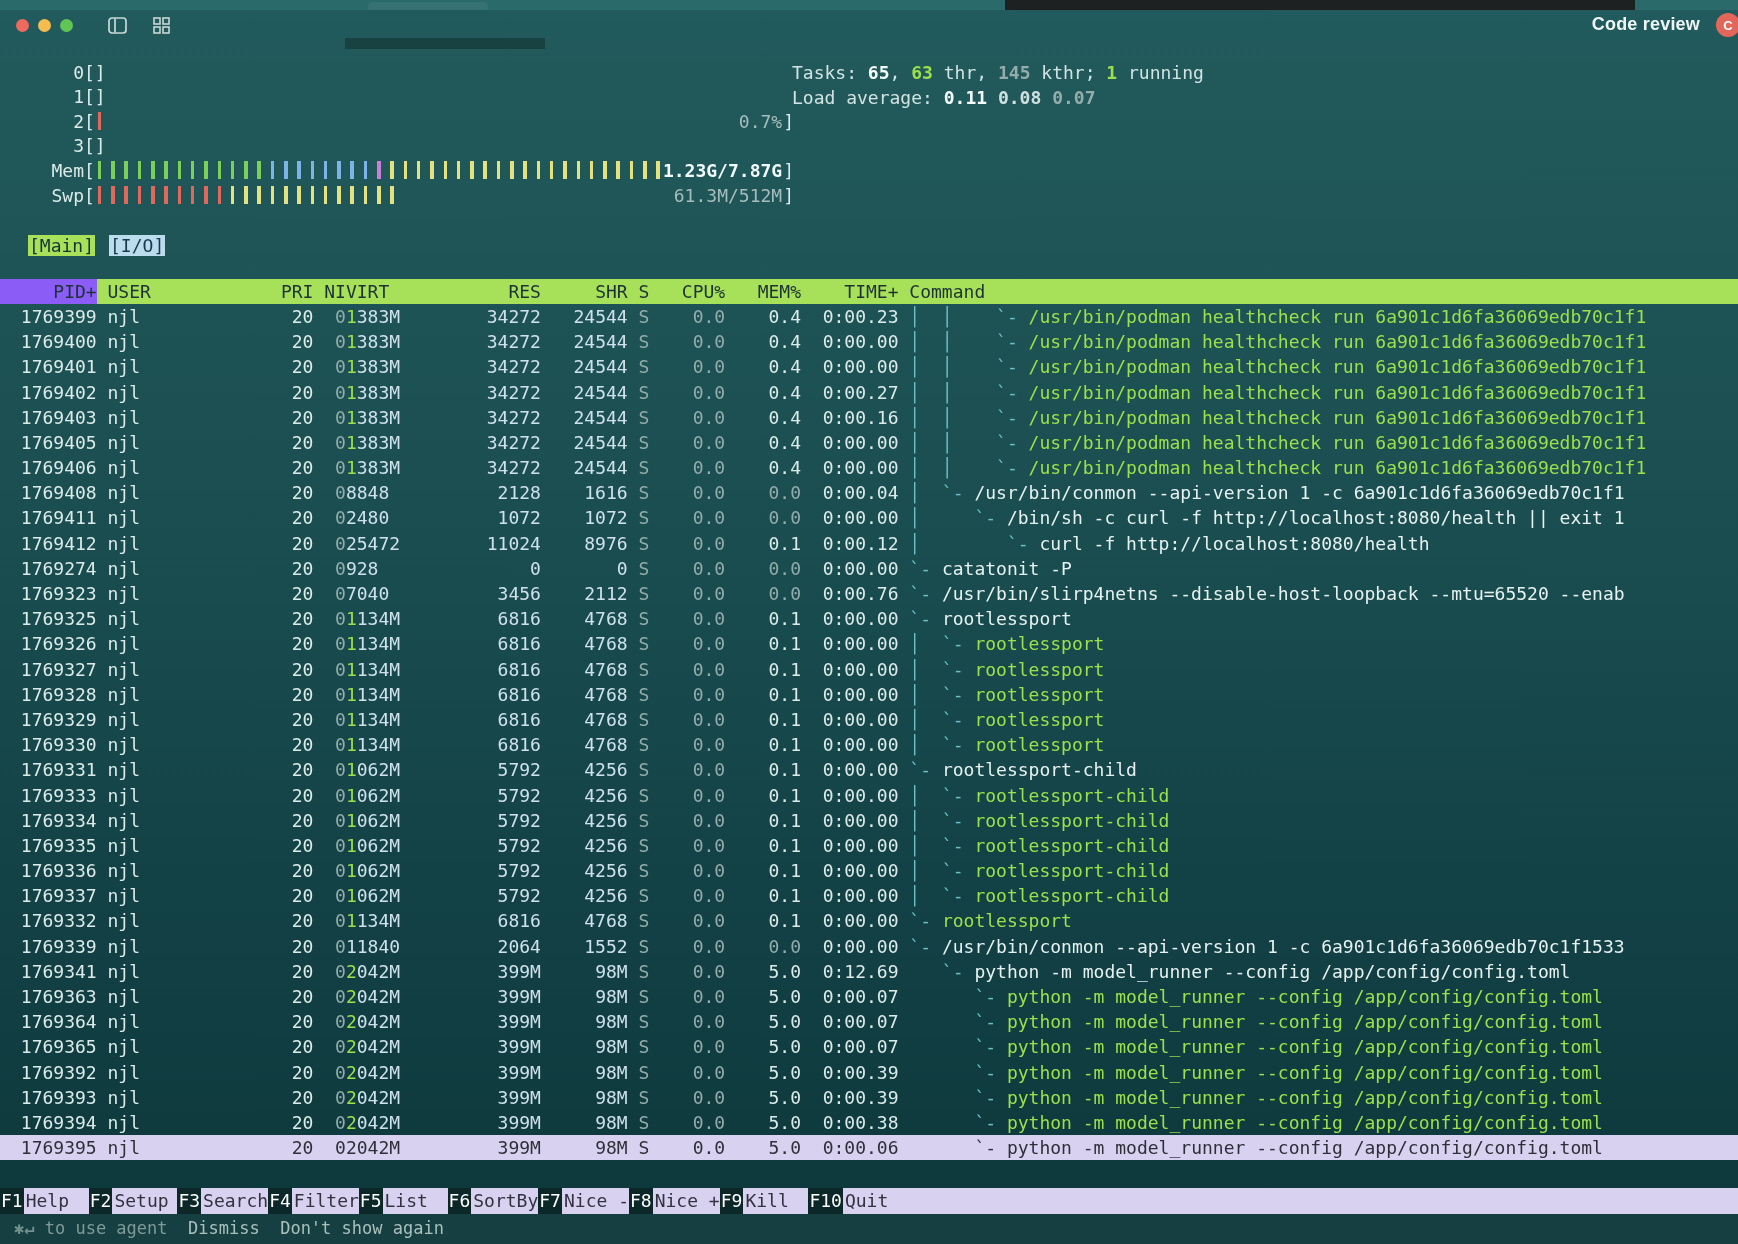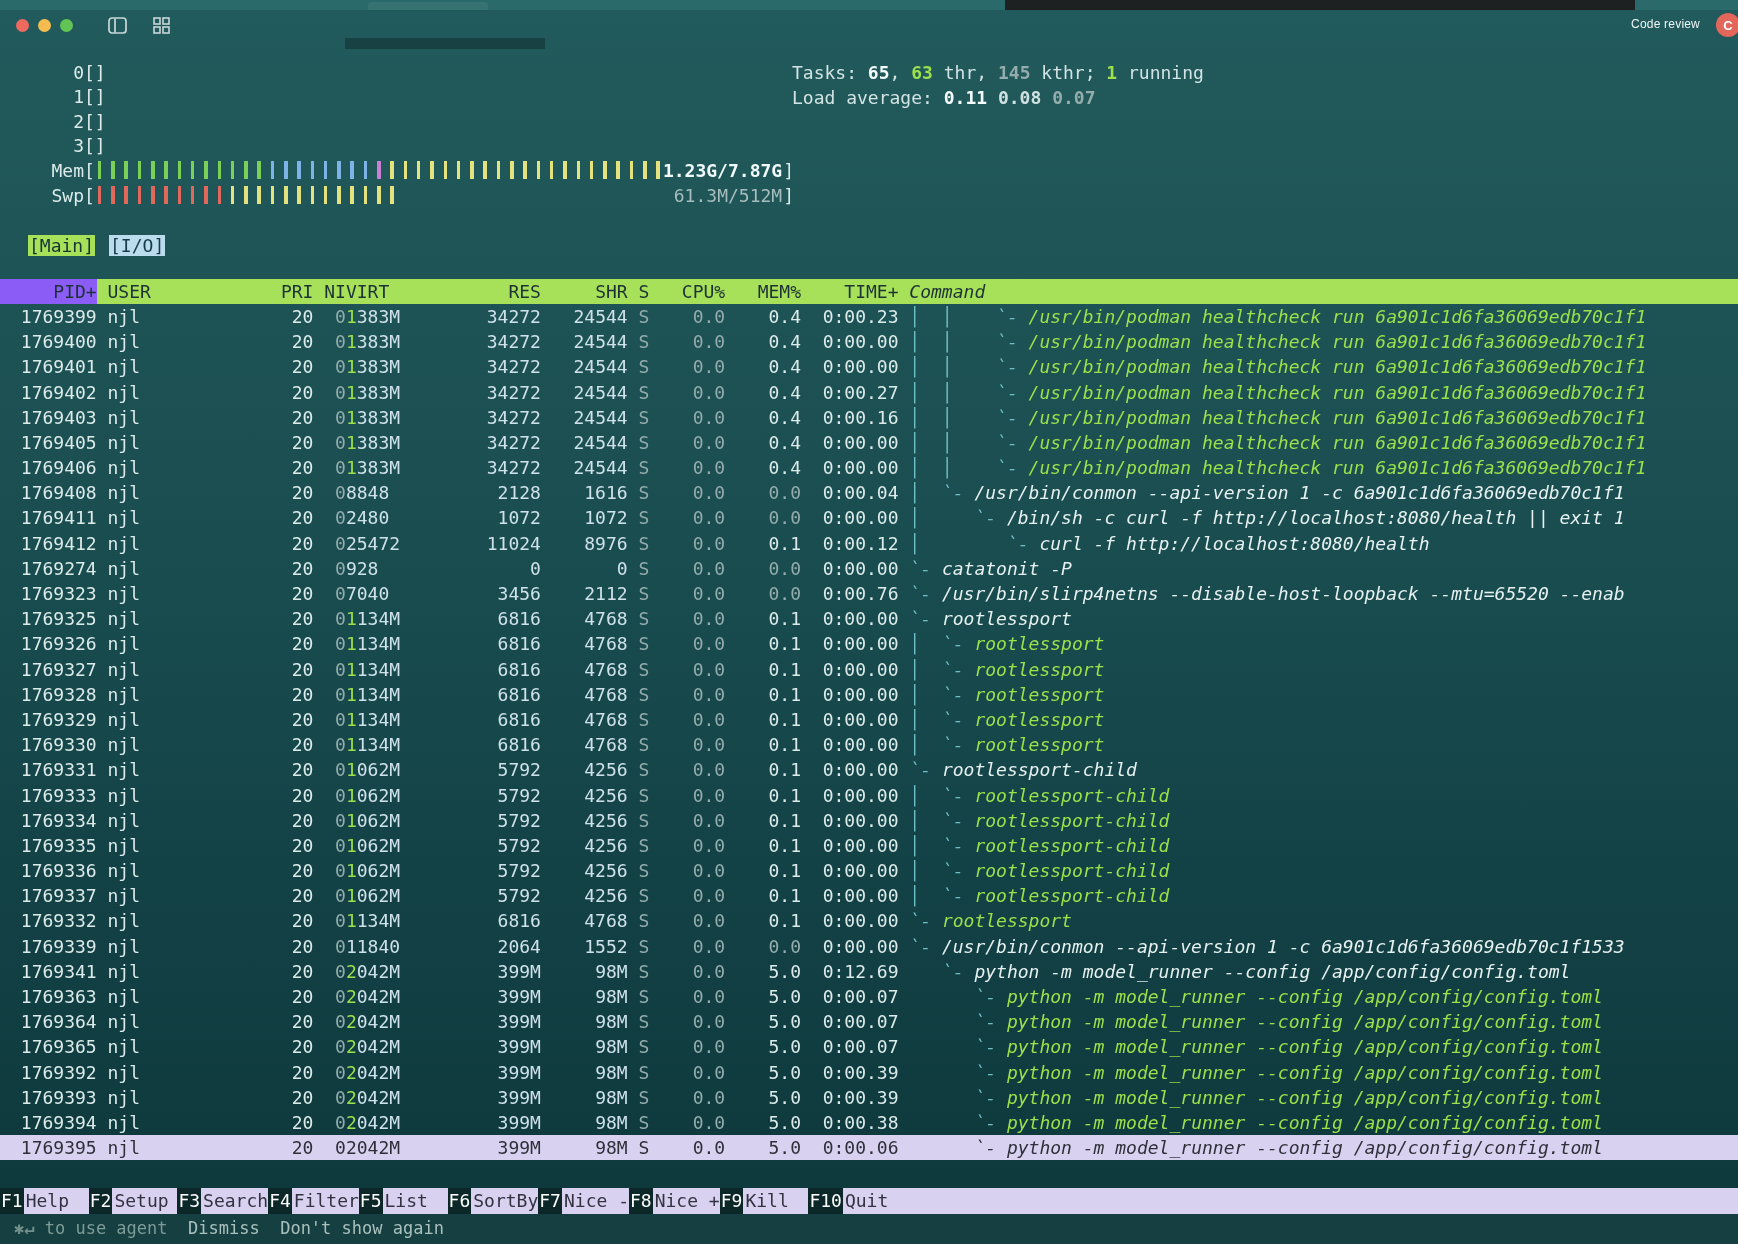--- a/index.html
+++ b/index.html
@@ -25,7 +25,7 @@
   .tl { width:13px; height:13px; border-radius:50%; margin-right:9px; flex:none; }
   .tl.red { background:#ee6a5f; } .tl.yellow { background:#f5bd4f; } .tl.green { background:#61c454; }
   .win-icon { margin-left:26px; display:flex; align-items:center; }
-  .code-review { margin-left:auto; font-family:"Liberation Sans",sans-serif; font-weight:normal; font-size:12px; color:#eff6f6; letter-spacing:.2px; }
+  .code-review { margin-left:auto; font-family:"Liberation Sans",sans-serif; font-weight:bold; font-size:18px; color:#eff6f6; letter-spacing:.2px; }
   .avatar { width:24px; height:24px; border-radius:50%; background:#e2675a; color:#fff;
     display:flex; align-items:center; justify-content:center;
     font:bold 13px "Liberation Sans",sans-serif; margin-left:16px; margin-right:-18px; flex:none; }

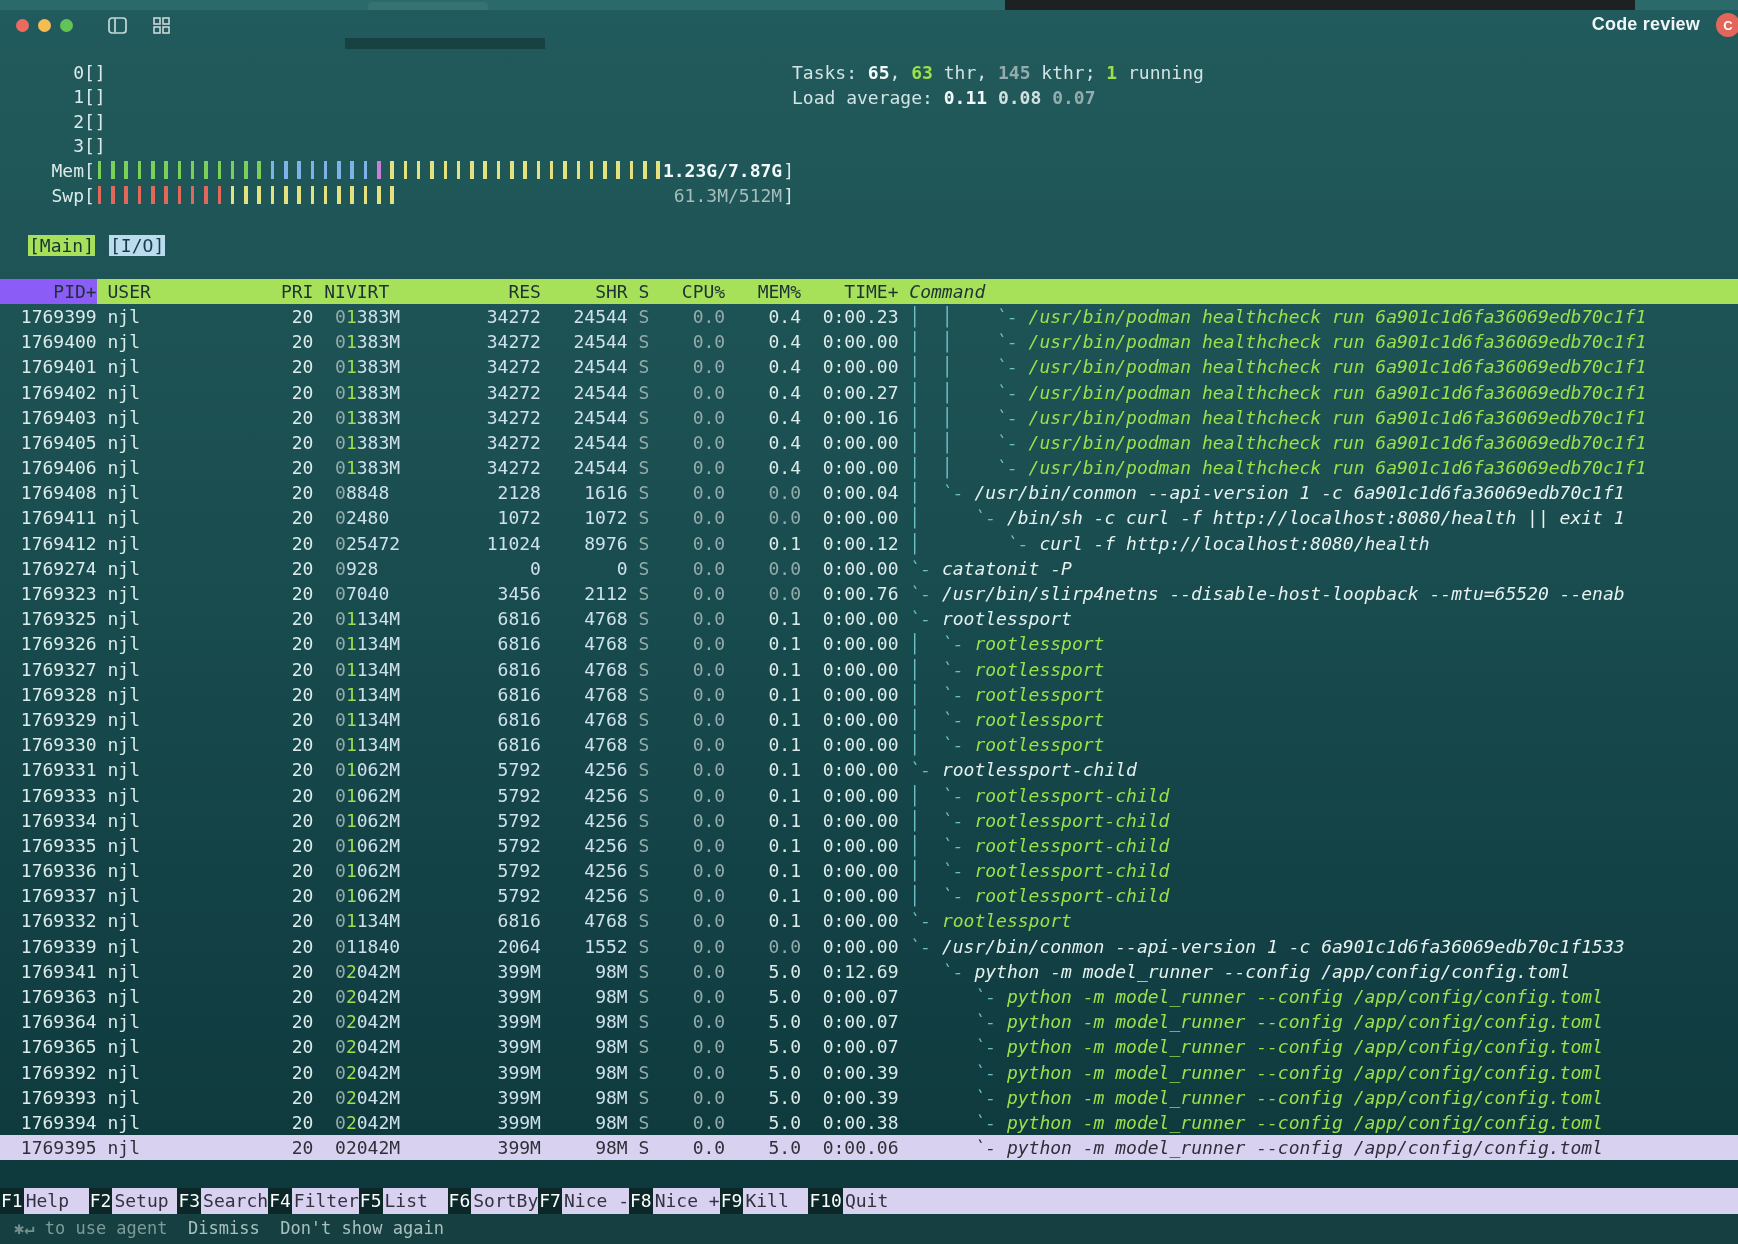--- a/index.html
+++ b/index.html
@@ -125,7 +125,7 @@
     <div id="meters">
         <div class="meter-row"><span class="m-label">0</span><span class="brk">[</span><span class="brk">]</span></div>
         <div class="meter-row"><span class="m-label">1</span><span class="brk">[</span><span class="brk">]</span></div>
-        <div class="meter-row"><span class="m-label">2</span><span class="brk">[</span><span class="brk">]</span></div>
+        <div class="meter-row"><span class="m-label">2</span><span class="brk">[</span><span class="track"><span class="bars"><i style="background: rgb(224, 105, 92);"></i></span><span class="m-val dimv">0.7%</span></span><span class="brk">]</span></div>
         <div class="meter-row"><span class="m-label">3</span><span class="brk">[</span><span class="brk">]</span></div>
         <div class="meter-row"><span class="m-label">Mem</span><span class="brk">[</span><span class="track"><span class="bars"><i style="background: rgb(122, 208, 89);"></i><i style="background: rgb(122, 208, 89);"></i><i style="background: rgb(122, 208, 89);"></i><i style="background: rgb(122, 208, 89);"></i><i style="background: rgb(122, 208, 89);"></i><i style="background: rgb(122, 208, 89);"></i><i style="background: rgb(122, 208, 89);"></i><i style="background: rgb(122, 208, 89);"></i><i style="background: rgb(122, 208, 89);"></i><i style="background: rgb(122, 208, 89);"></i><i style="background: rgb(122, 208, 89);"></i><i style="background: rgb(122, 208, 89);"></i><i style="background: rgb(122, 208, 89);"></i><i style="background: rgb(126, 179, 232);"></i><i style="background: rgb(126, 179, 232);"></i><i style="background: rgb(126, 179, 232);"></i><i style="background: rgb(126, 179, 232);"></i><i style="background: rgb(126, 179, 232);"></i><i style="background: rgb(126, 179, 232);"></i><i style="background: rgb(126, 179, 232);"></i><i style="background: rgb(126, 179, 232);"></i><i style="background: rgb(201, 127, 214);"></i><i style="background: rgb(227, 226, 126);"></i><i style="background: rgb(227, 226, 126);"></i><i style="background: rgb(227, 226, 126);"></i><i style="background: rgb(227, 226, 126);"></i><i style="background: rgb(227, 226, 126);"></i><i style="background: rgb(227, 226, 126);"></i><i style="background: rgb(227, 226, 126);"></i><i style="background: rgb(227, 226, 126);"></i><i style="background: rgb(227, 226, 126);"></i><i style="background: rgb(227, 226, 126);"></i><i style="background: rgb(227, 226, 126);"></i><i style="background: rgb(227, 226, 126);"></i><i style="background: rgb(227, 226, 126);"></i><i style="background: rgb(227, 226, 126);"></i><i style="background: rgb(227, 226, 126);"></i><i style="background: rgb(227, 226, 126);"></i><i style="background: rgb(227, 226, 126);"></i><i style="background: rgb(227, 226, 126);"></i><i style="background: rgb(227, 226, 126);"></i><i style="background: rgb(227, 226, 126);"></i><i style="background: rgb(227, 226, 126);"></i></span><span class="m-val boldv">1.23G/7.87G</span></span><span class="brk">]</span></div>
         <div class="meter-row"><span class="m-label">Swp</span><span class="brk">[</span><span class="track"><span class="bars"><i style="background: rgb(224, 105, 92);"></i><i style="background: rgb(224, 105, 92);"></i><i style="background: rgb(224, 105, 92);"></i><i style="background: rgb(224, 105, 92);"></i><i style="background: rgb(224, 105, 92);"></i><i style="background: rgb(224, 105, 92);"></i><i style="background: rgb(224, 105, 92);"></i><i style="background: rgb(224, 105, 92);"></i><i style="background: rgb(224, 105, 92);"></i><i style="background: rgb(224, 105, 92);"></i><i style="background: rgb(227, 226, 126);"></i><i style="background: rgb(227, 226, 126);"></i><i style="background: rgb(227, 226, 126);"></i><i style="background: rgb(227, 226, 126);"></i><i style="background: rgb(227, 226, 126);"></i><i style="background: rgb(227, 226, 126);"></i><i style="background: rgb(227, 226, 126);"></i><i style="background: rgb(227, 226, 126);"></i><i style="background: rgb(227, 226, 126);"></i><i style="background: rgb(227, 226, 126);"></i><i style="background: rgb(227, 226, 126);"></i><i style="background: rgb(227, 226, 126);"></i><i style="background: rgb(227, 226, 126);"></i></span><span class="m-val dimv">61.3M/512M</span></span><span class="brk">]</span></div>

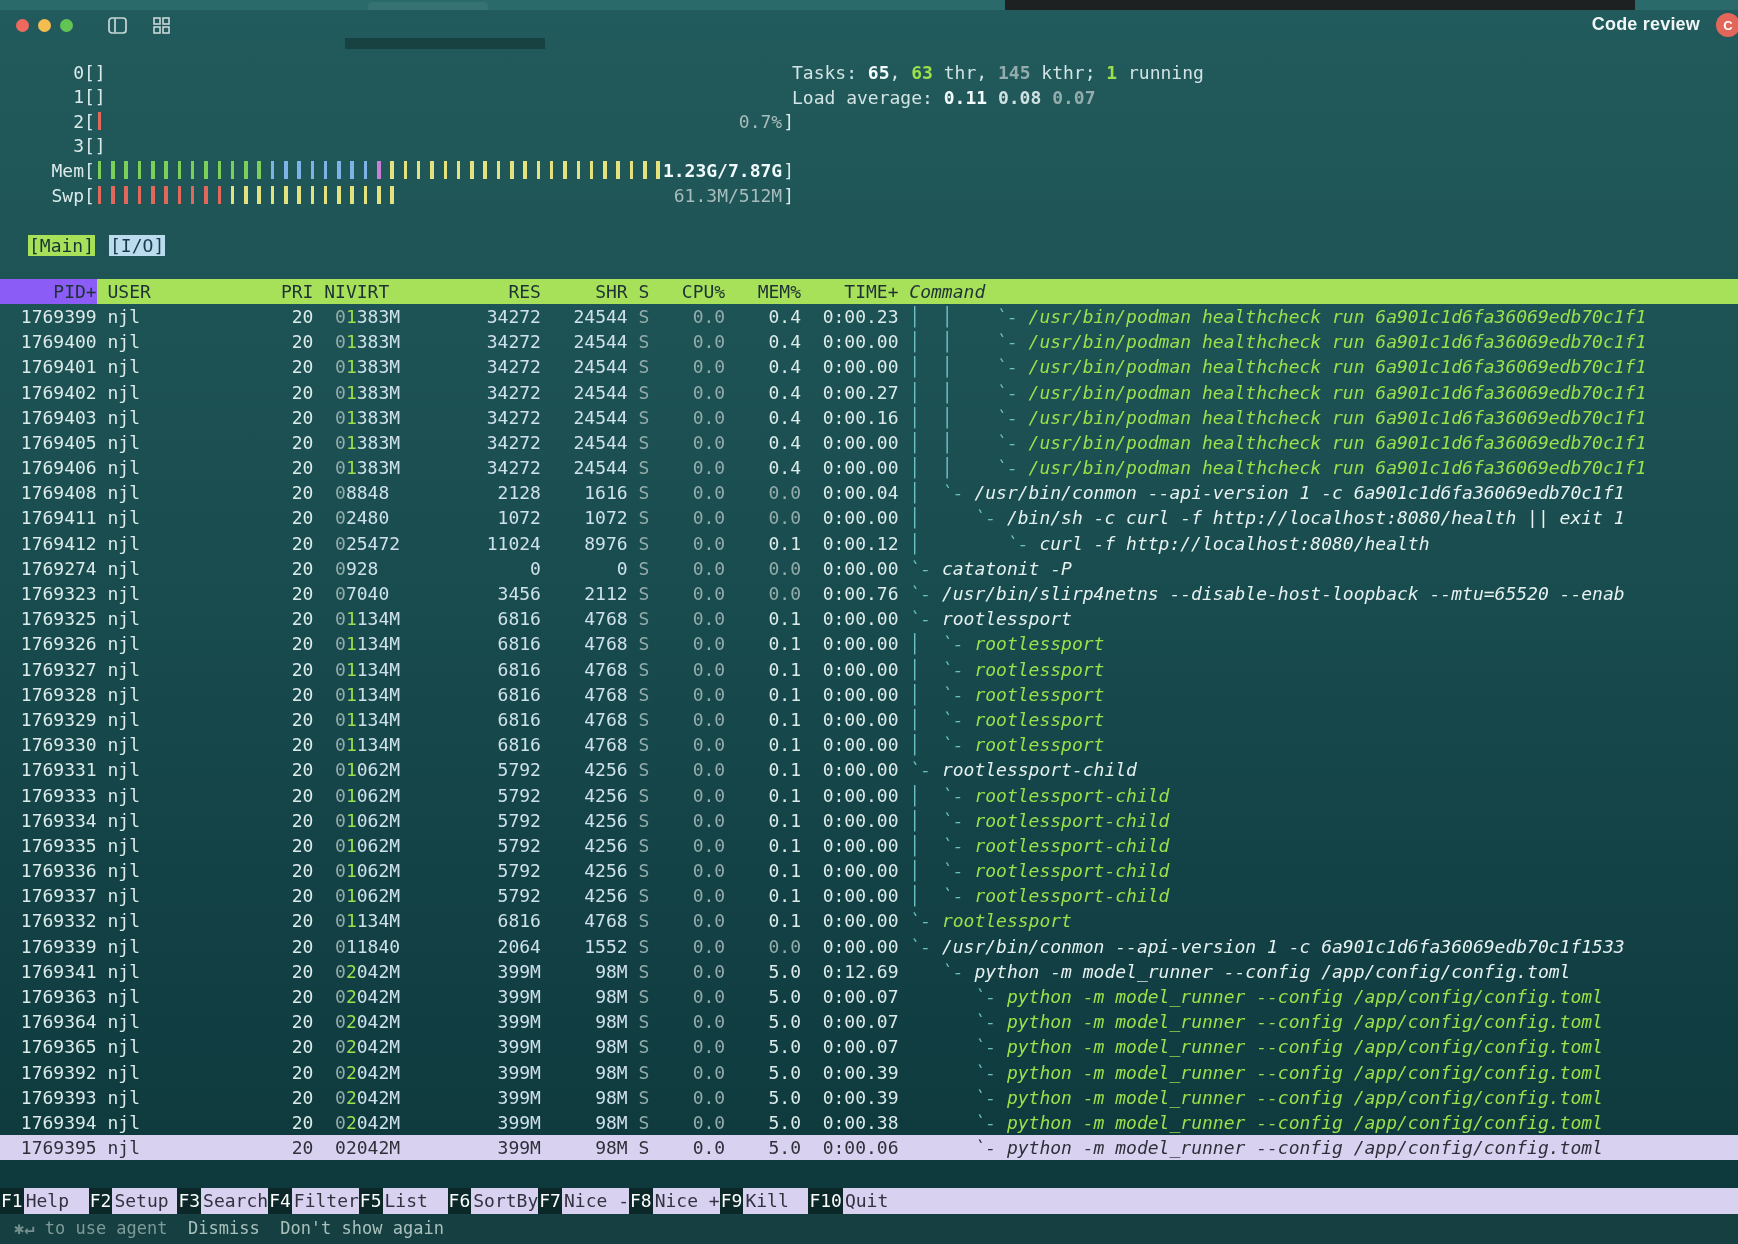--- a/index.html
+++ b/index.html
@@ -64,7 +64,7 @@
   .c-cpu { width:7ch; text-align:right; }
   .c-mem { width:7ch; text-align:right; }
   .c-time{ width:9ch; text-align:right; }
-  .c-cmd { flex:1; text-align:left; padding-left:1ch;font-style:italic; }
+  .c-cmd { flex:1; text-align:left; padding-left:1ch; }
   .header-row .c-pid { background:#8b5cf6; margin-left:-10px; width:calc(8ch + 10px); }
   .rows { flex:none; }
   .prow { display:flex; height:25.2px; padding-left:10px; color:#dcebea; white-space:pre; }

